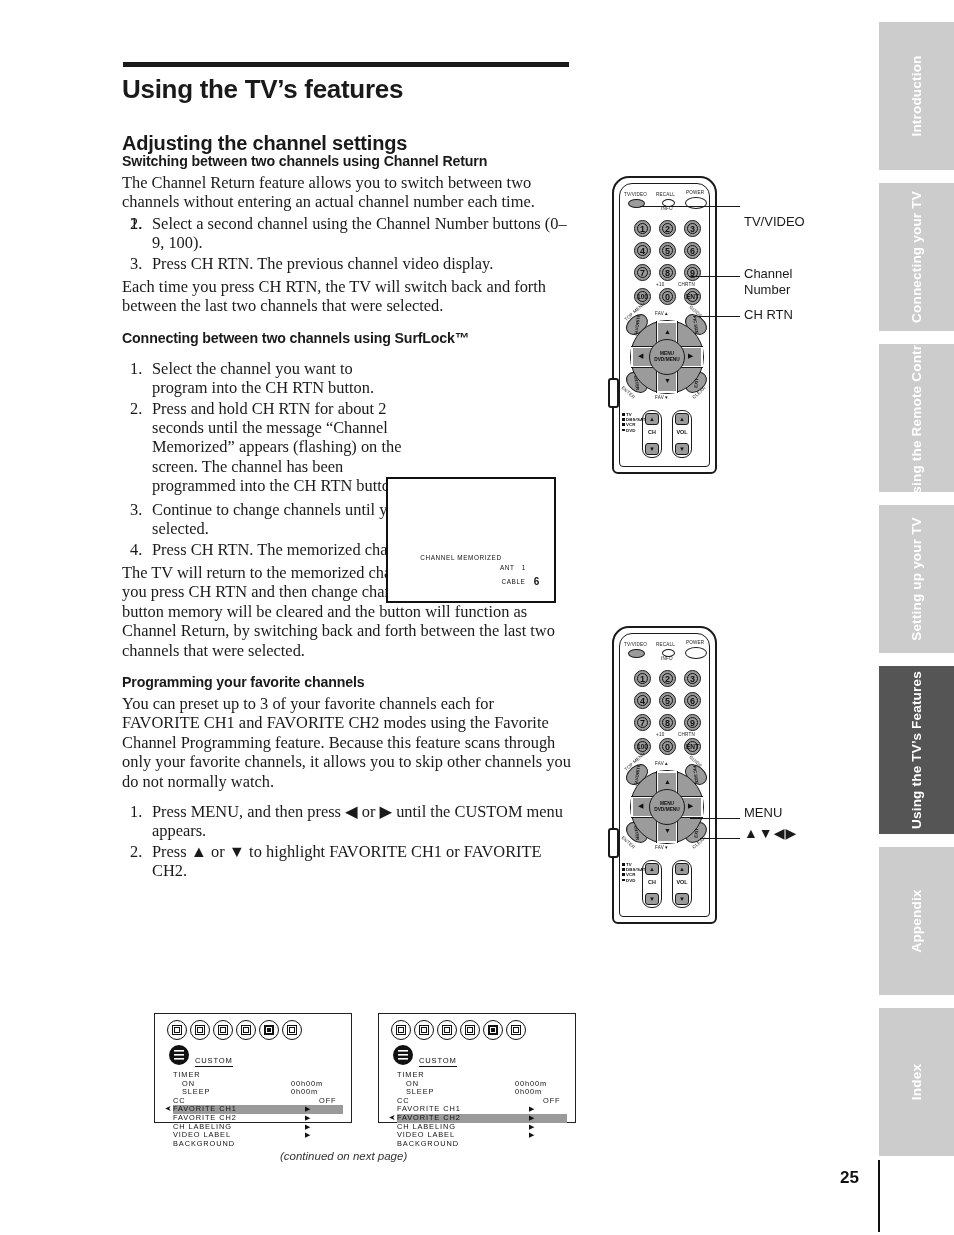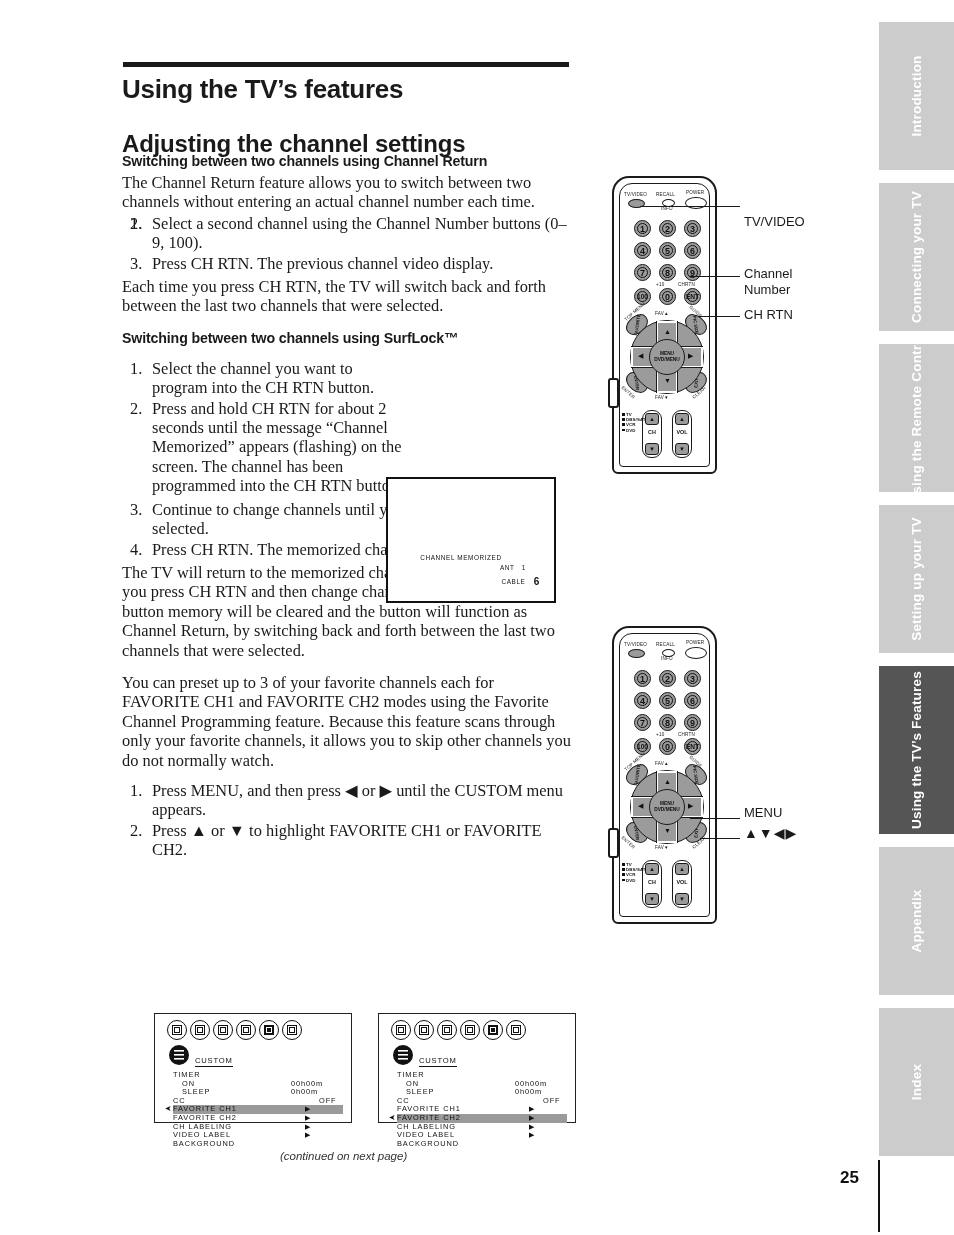--- a/index.html
+++ b/index.html
@@ -33,7 +33,7 @@
   h2.sub{
     position:absolute;left:122px;top:132px;margin:0;
     font-family:"Liberation Sans", sans-serif;font-weight:bold;
-    font-size:24px;line-height:23px;color:#1a1a1a;letter-spacing:-.2px;
+    font-size:20px;line-height:23px;color:#1a1a1a;letter-spacing:-.2px;
   }
   h3{
     margin:0 0 3px 0;

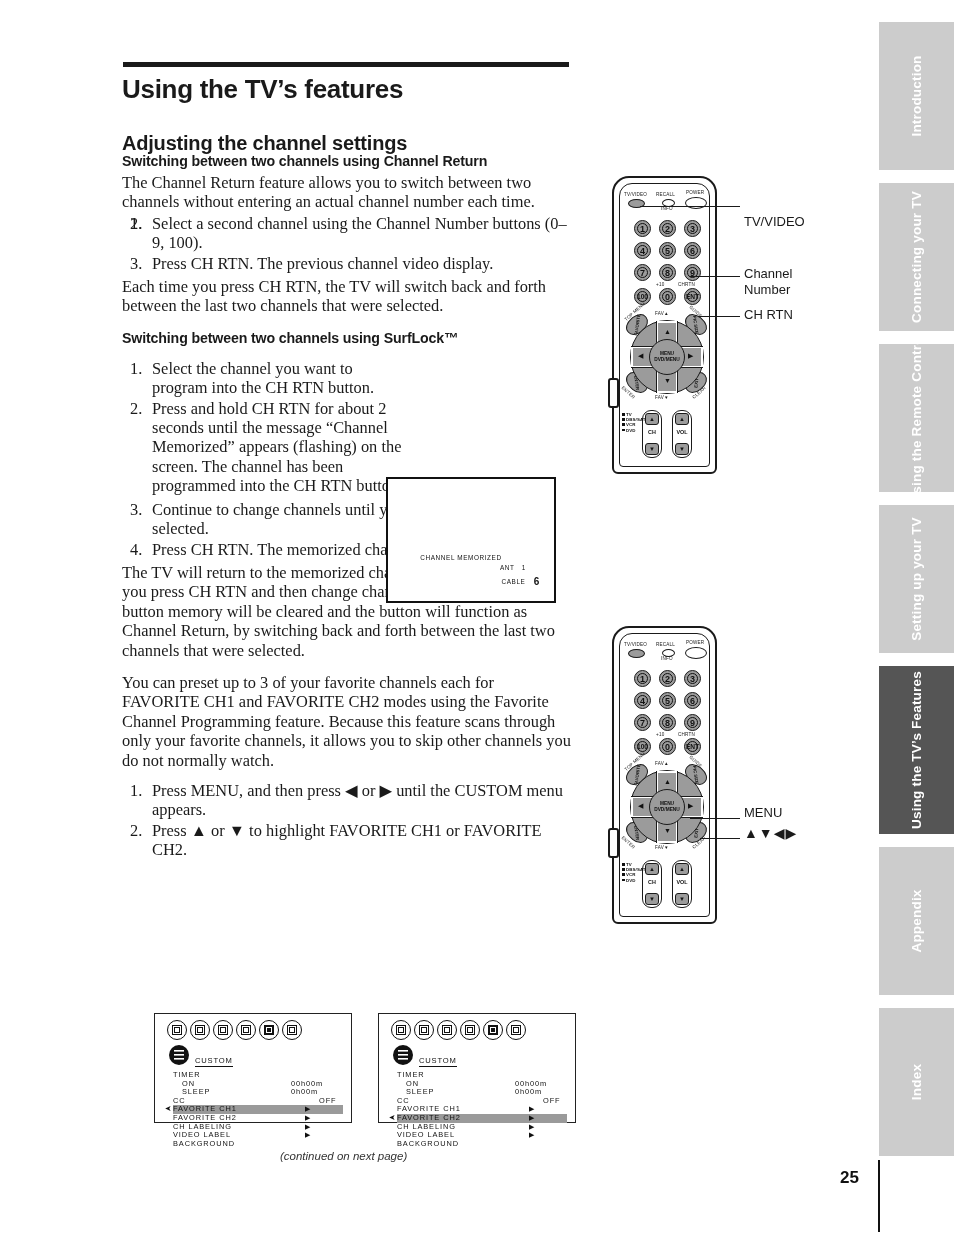--- a/index.html
+++ b/index.html
@@ -276,7 +276,7 @@
 
     <div class="gap"></div>
 
-    <h3>Switching between two channels using SurfLock™</h3>
+    <h3>Connecting between two channels using SurfLock™</h3>
     <div class="gap-s"></div>
     <ol class="steps narrow">
       <li><span class="num">1.</span><span>Select the channel you want to program into the CH RTN button.</span></li>

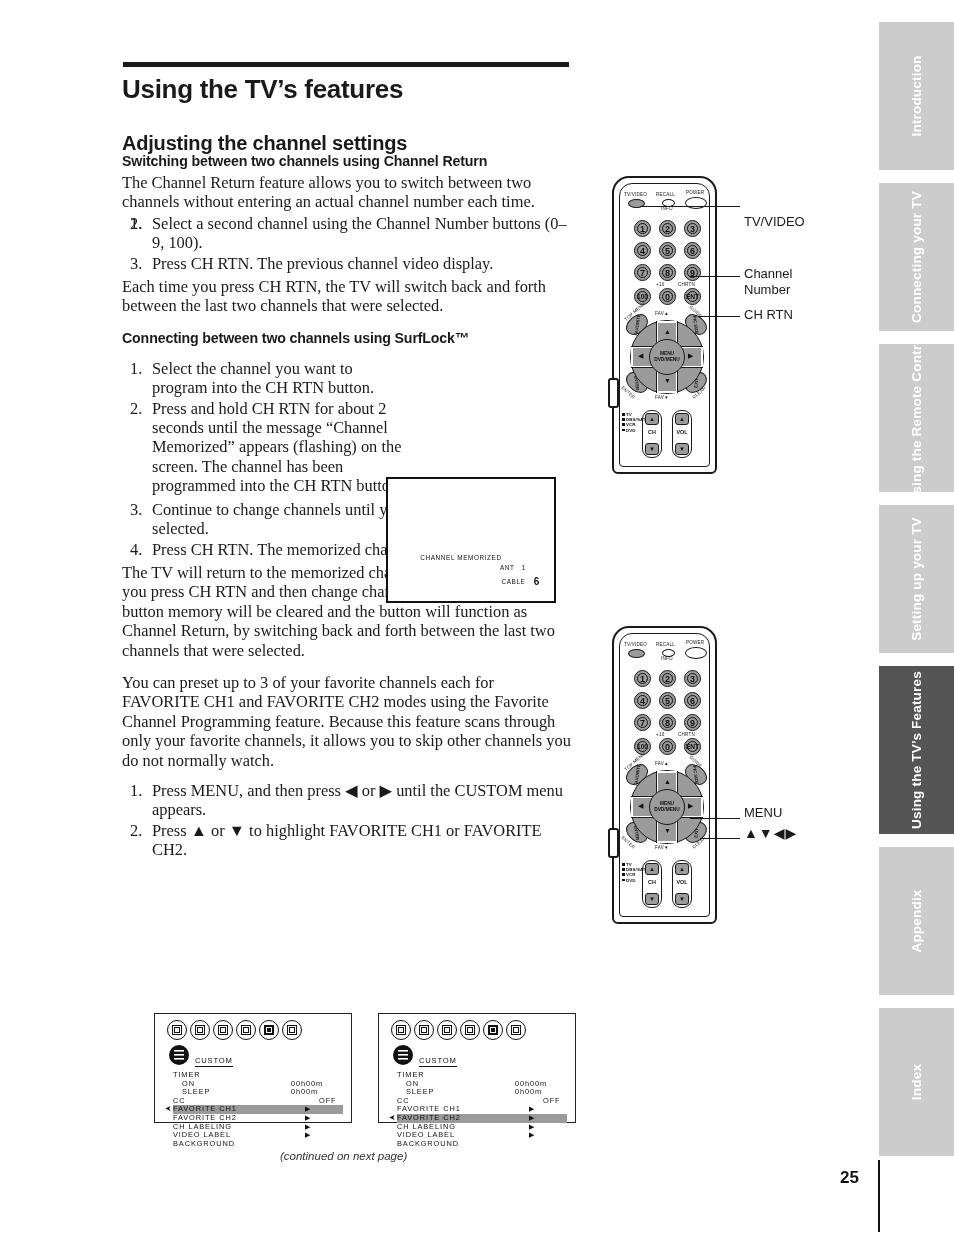--- a/index.html
+++ b/index.html
@@ -290,6 +290,7 @@
 
     <div class="gap"></div>
 
+    <h3>Programming your favorite channels</h3>
     <p class="body">You can preset up to 3 of your favorite channels each for FAVORITE CH1 and FAVORITE CH2 modes using the Favorite Channel Programming feature. Because this feature scans through only your favorite channels, it allows you to skip other channels you do not normally watch.</p>
     <div class="gap-s"></div>
     <ol class="steps">

